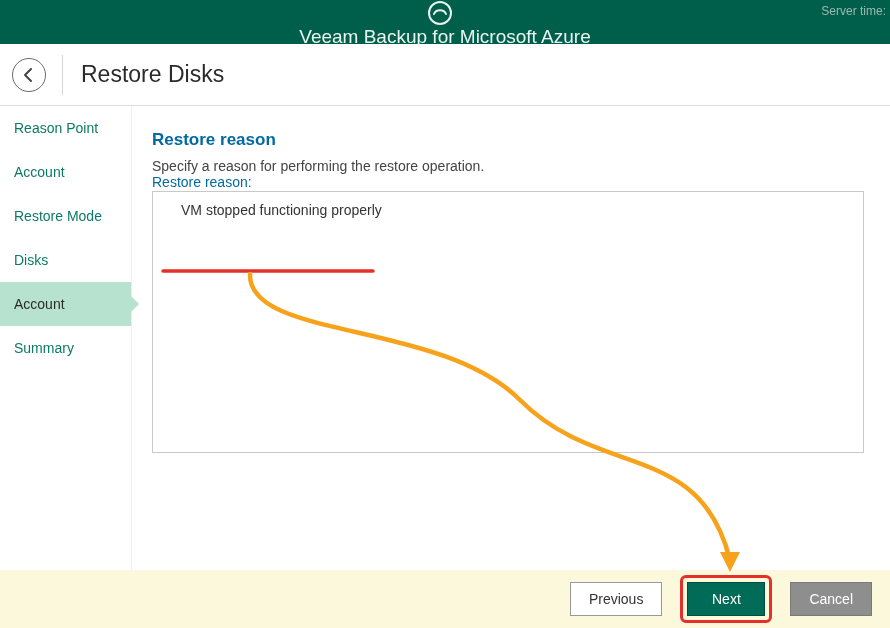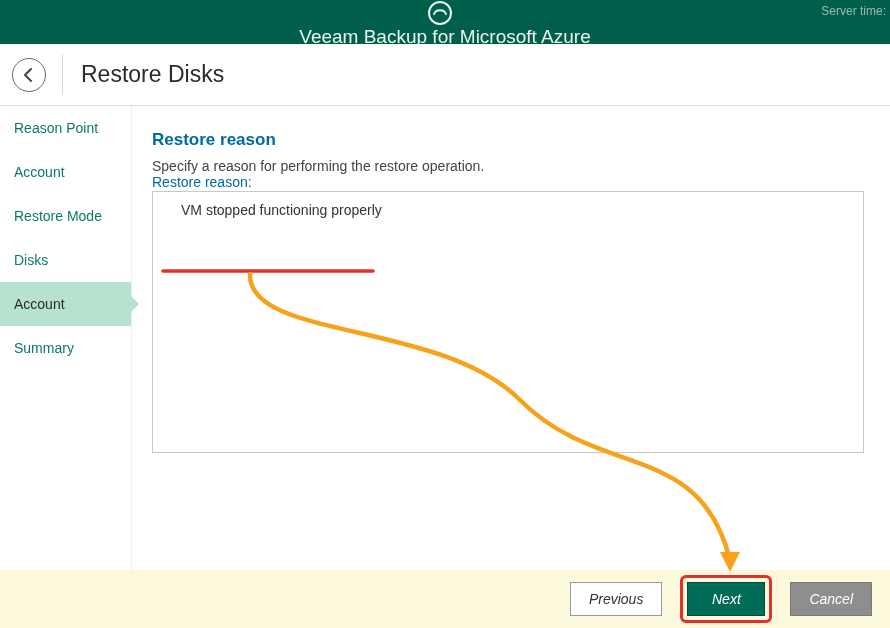--- a/index.html
+++ b/index.html
@@ -150,7 +150,6 @@
     display: inline-flex;
     align-items: center;
     justify-content: center;
-    font-style: italic;
   }
   .btn.next {
     background: #006b56;

